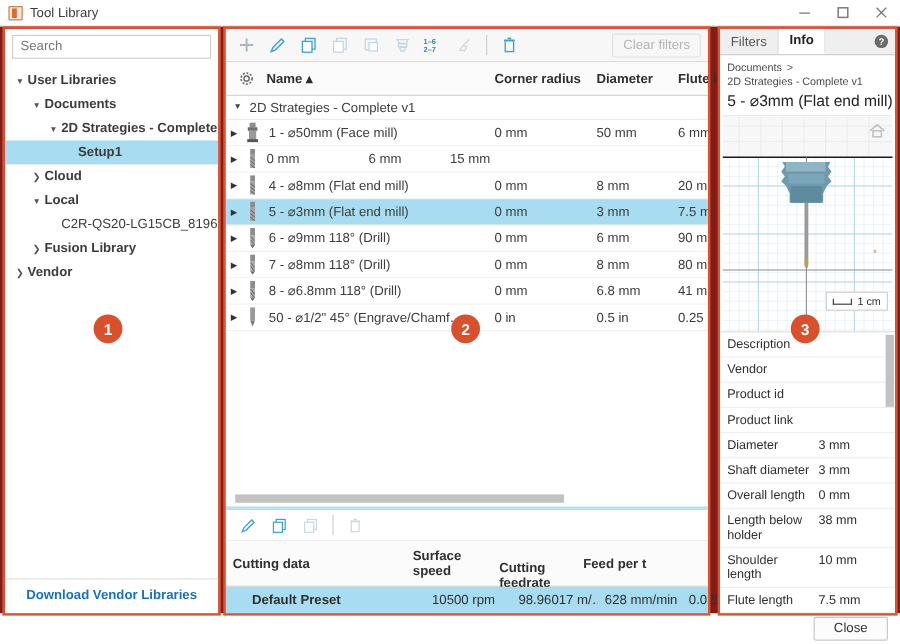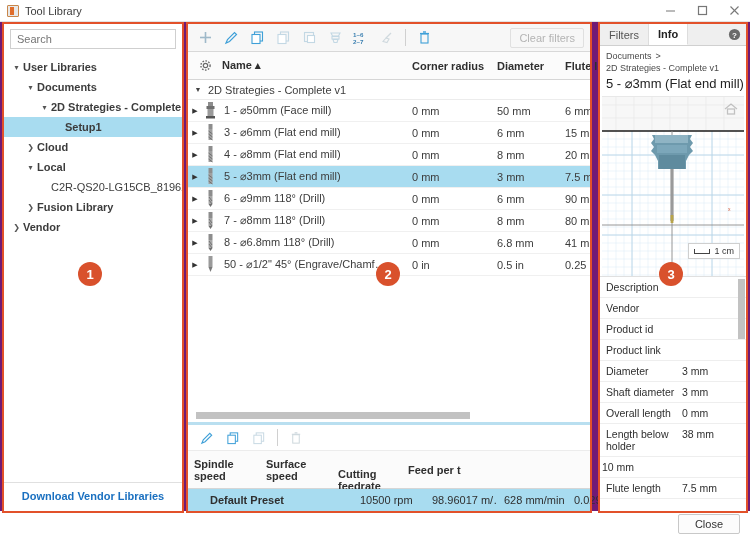--- a/index.html
+++ b/index.html
@@ -9,7 +9,7 @@
     font-size: 11px; color: #333;
     background: #ffffff; overflow: hidden;
   }
-  #app { position: relative; width: 750px; height: 537px; background: #701a75; }
+  #app { position: relative; width: 750px; height: 537px; background: #7f1d1d; }
 
   
   .titlebar {

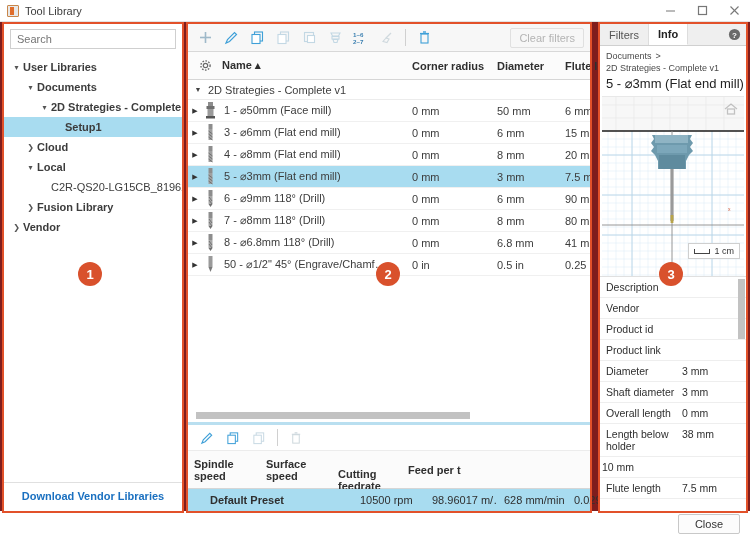--- a/index.html
+++ b/index.html
@@ -389,7 +389,6 @@
                 <line x1="2.5" y1="13" x2="6.5" y2="16" stroke="#5f5f5f" stroke-width="0.7"></line>
               </svg>
             </span>
-            <span class="cell c-name">3 - ⌀6mm (Flat end mill)</span>
             <span class="cell c-corner">0 mm</span>
             <span class="cell c-dia">6 mm</span>
             <span class="cell c-flute">15 mm</span>

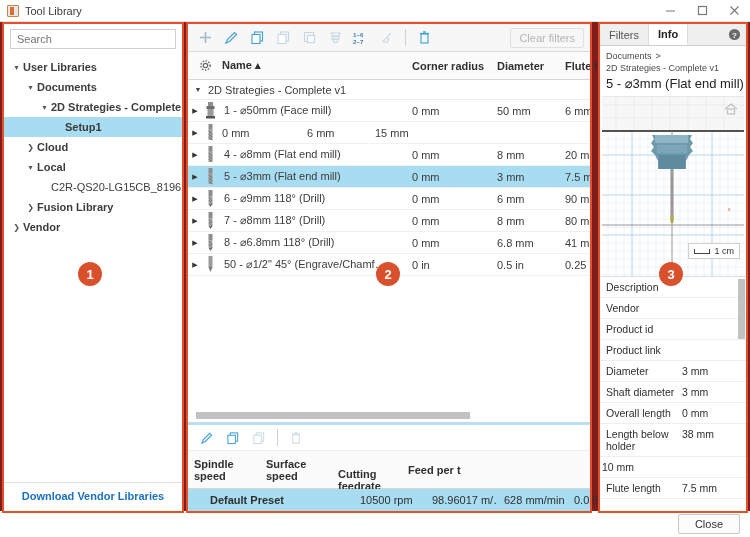--- a/index.html
+++ b/index.html
@@ -526,6 +526,7 @@
     </div>
 
     <div class="cut-head">
+      <div class="ch ch-name">Cutting data</div>
       <div class="ch ch-spindle">Spindle speed</div>
       <div class="ch ch-surface">Surface speed</div>
       <div class="ch ch-feed">Cutting feedrate</div>

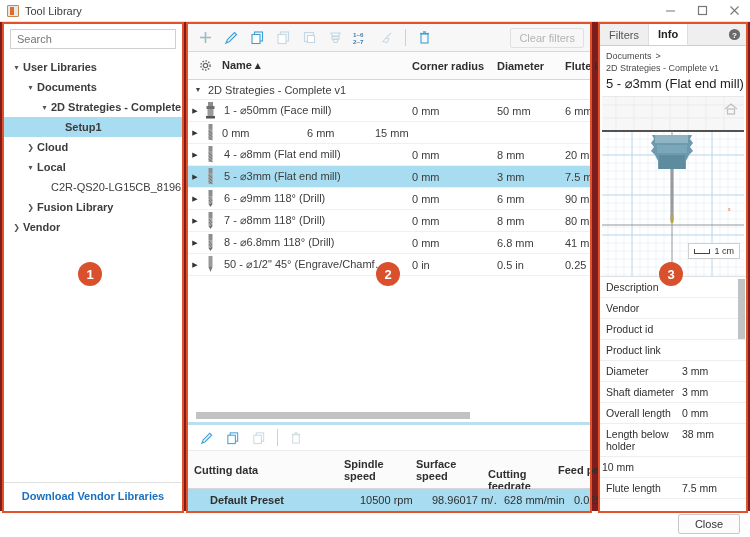--- a/index.html
+++ b/index.html
@@ -527,7 +527,6 @@
 
     <div class="cut-head">
       <div class="ch ch-name">Cutting data</div>
-      <div class="ch ch-spindle">Spindle speed</div>
       <div class="ch ch-surface">Surface speed</div>
       <div class="ch ch-feed">Cutting feedrate</div>
       <div class="ch ch-tooth">Feed per t</div>

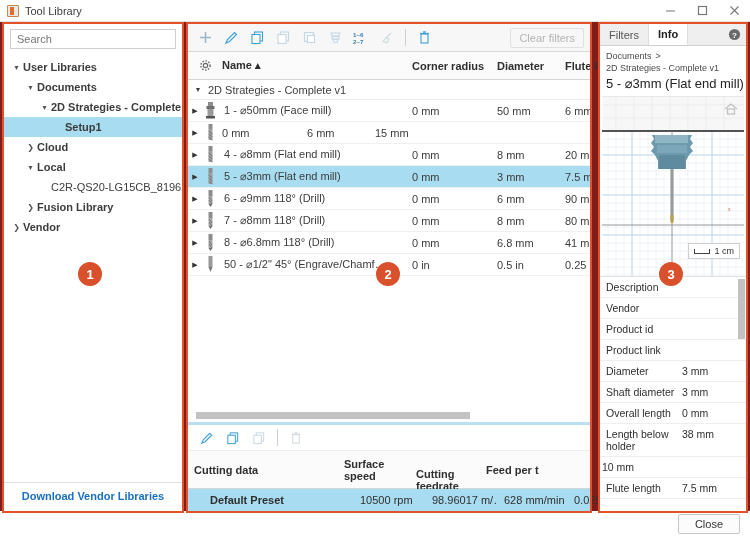--- a/index.html
+++ b/index.html
@@ -679,6 +679,7 @@
             <span class="prop-v">38 mm</span>
           </div>
           <div class="prop-row">
+            <span class="prop-k">Shoulder length</span>
             <span class="prop-v">10 mm</span>
           </div>
           <div class="prop-row">

